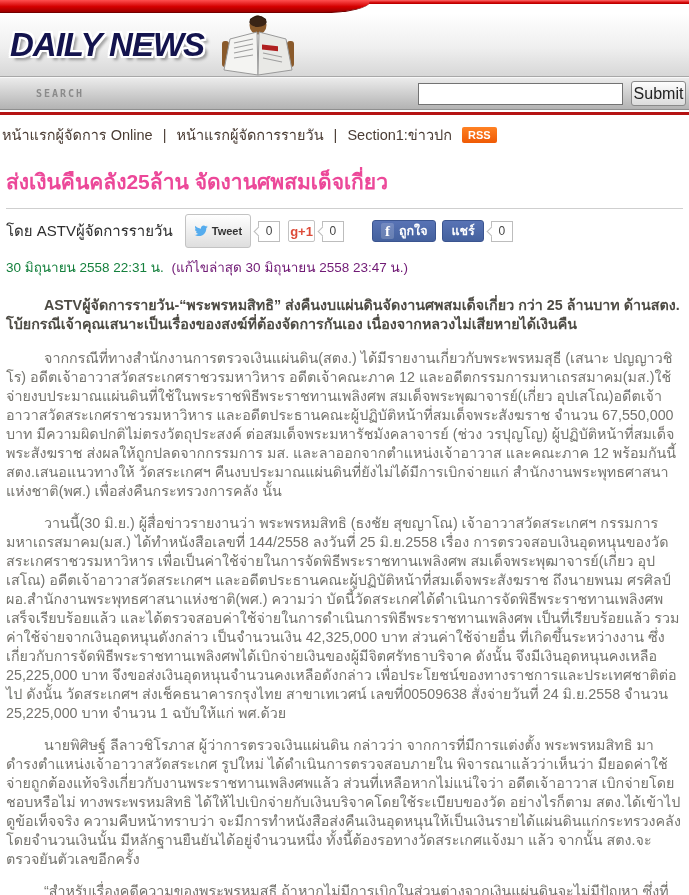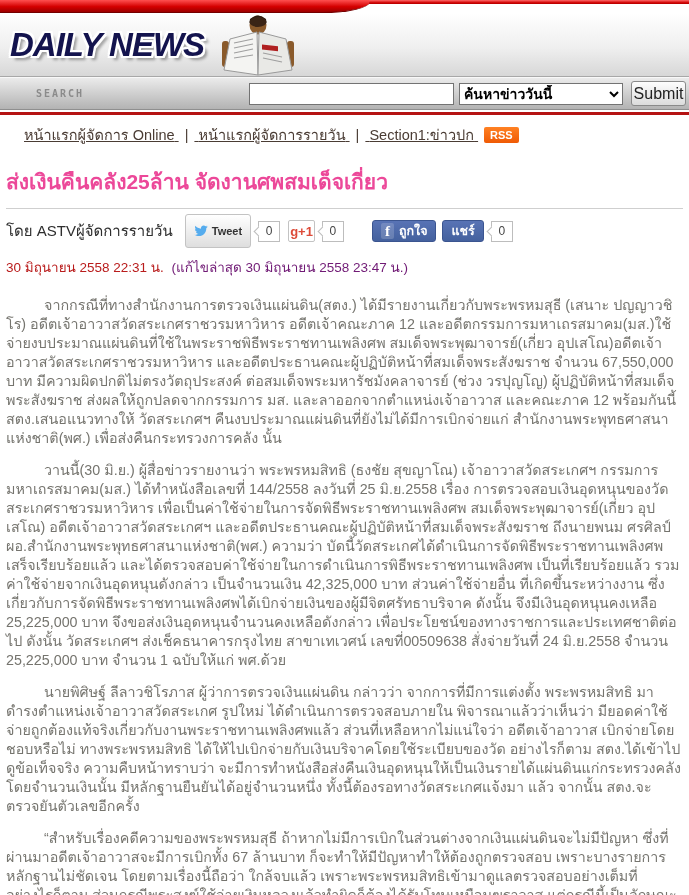--- a/index.html
+++ b/index.html
@@ -215,9 +215,6 @@
 <div class="search-band">
   <span class="search-label">SEARCH</span>
   <input class="search-input" type="text" value="" style="">
-  <select class="search-select">
-    <option>ค้นหาข่าววันนี้</option>
-  </select>
   <button class="search-submit">Submit</button>
 </div>
 

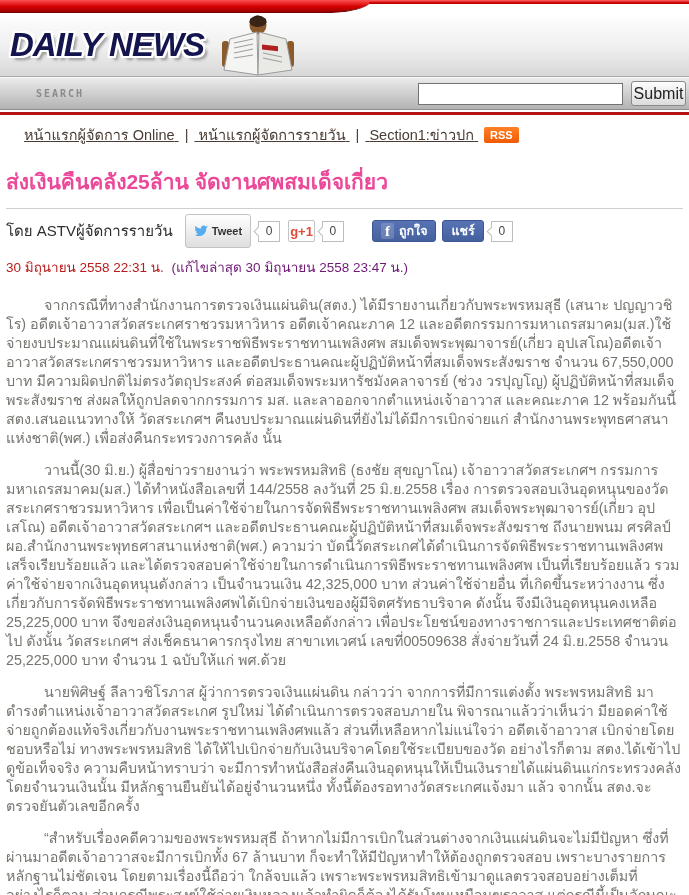--- a/index.html
+++ b/index.html
@@ -86,8 +86,8 @@
 
   
   .nav-row {
-    padding: 8px 6px 7px 24px;
-    font-size: 14.5px; color: #4a3c34; text-decoration: underline;
+    padding: 8px 6px 7px 2px;
+    font-size: 14.5px; color: #4a3c34;
   }
   .nav-link { color: #4a3c34; text-decoration: none; cursor: pointer; }
   .nav-sep { margin: 0 6px; color: #4a3c34; }

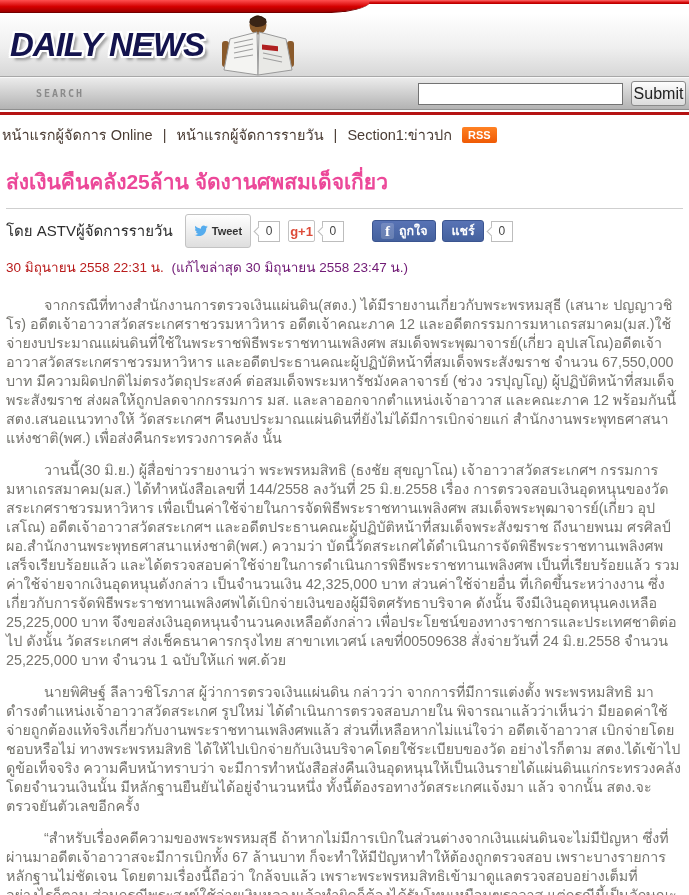--- a/index.html
+++ b/index.html
@@ -163,7 +163,7 @@
   }
 
   .date-row { margin: 12px 0 2px 0; font-size: 13.5px; }
-  .date-primary { color: #b91c1c; }
+  .date-primary { color: #15803d; }
   .date-updated { color: #701a75; margin-left: 4px; }
 
   .article-body { margin-top: 18px; }

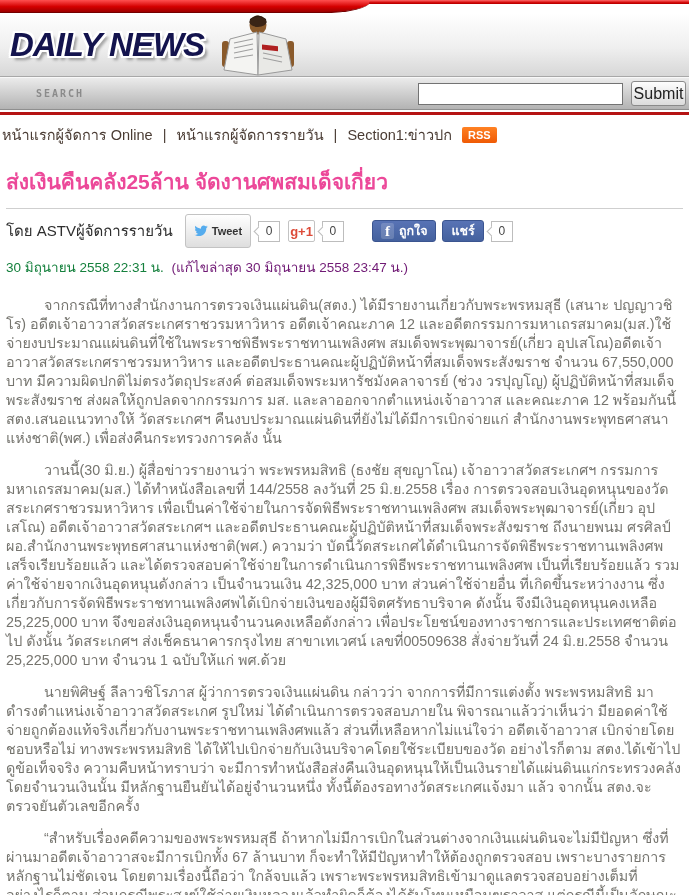--- a/index.html
+++ b/index.html
@@ -264,6 +264,7 @@
   </div>
 
   <div class="article-body">
+    <p class="lead">ASTVผู้จัดการรายวัน-“พระพรหมสิทธิ” ส่งคืนงบแผ่นดินจัดงานศพสมเด็จเกี่ยว กว่า 25 ล้านบาท ด้านสตง. โบ้ยกรณีเจ้าคุณเสนาะเป็นเรื่องของสงฆ์ที่ต้องจัดการกันเอง เนื่องจากหลวงไม่เสียหายได้เงินคืน</p>
     <p>จากกรณีที่ทางสำนักงานการตรวจเงินแผ่นดิน(สตง.) ได้มีรายงานเกี่ยวกับพระพรหมสุธี (เสนาะ ปญญาวชิโร) อดีตเจ้าอาวาสวัดสระเกศราชวรมหาวิหาร อดีตเจ้าคณะภาค 12 และอดีตกรรมการมหาเถรสมาคม(มส.)ใช้จ่ายงบประมาณแผ่นดินที่ใช้ในพระราชพิธีพระราชทานเพลิงศพ สมเด็จพระพุฒาจารย์(เกี่ยว อุปเสโณ)อดีตเจ้าอาวาสวัดสระเกศราชวรมหาวิหาร และอดีตประธานคณะผู้ปฏิบัติหน้าที่สมเด็จพระสังฆราช จำนวน 67,550,000 บาท มีความผิดปกติไม่ตรงวัตถุประสงค์ ต่อสมเด็จพระมหารัชมังคลาจารย์ (ช่วง วรปุญโญ) ผู้ปฏิบัติหน้าที่สมเด็จพระสังฆราช ส่งผลให้ถูกปลดจากกรรมการ มส. และลาออกจากตำแหน่งเจ้าอาวาส และคณะภาค 12 พร้อมกันนี้ สตง.เสนอแนวทางให้ วัดสระเกศฯ คืนงบประมาณแผ่นดินที่ยังไม่ได้มีการเบิกจ่ายแก่ สำนักงานพระพุทธศาสนาแห่งชาติ(พศ.) เพื่อส่งคืนกระทรวงการคลัง นั้น</p>
     <p>วานนี้(30 มิ.ย.) ผู้สื่อข่าวรายงานว่า พระพรหมสิทธิ (ธงชัย สุขญาโณ) เจ้าอาวาสวัดสระเกศฯ กรรมการมหาเถรสมาคม(มส.) ได้ทำหนังสือเลขที่ 144/2558 ลงวันที่ 25 มิ.ย.2558 เรื่อง การตรวจสอบเงินอุดหนุนของวัดสระเกศราชวรมหาวิหาร เพื่อเป็นค่าใช้จ่ายในการจัดพิธีพระราชทานเพลิงศพ สมเด็จพระพุฒาจารย์(เกี่ยว อุปเสโณ) อดีตเจ้าอาวาสวัดสระเกศฯ และอดีตประธานคณะผู้ปฏิบัติหน้าที่สมเด็จพระสังฆราช ถึงนายพนม ศรศิลป์ ผอ.สำนักงานพระพุทธศาสนาแห่งชาติ(พศ.) ความว่า บัดนี้วัดสระเกศได้ดำเนินการจัดพิธีพระราชทานเพลิงศพ เสร็จเรียบร้อยแล้ว และได้ตรวจสอบค่าใช้จ่ายในการดำเนินการพิธีพระราชทานเพลิงศพ เป็นที่เรียบร้อยแล้ว รวมค่าใช้จ่ายจากเงินอุดหนุนดังกล่าว เป็นจำนวนเงิน 42,325,000 บาท ส่วนค่าใช้จ่ายอื่น ที่เกิดขึ้นระหว่างงาน ซึ่งเกี่ยวกับการจัดพิธีพระราชทานเพลิงศพได้เบิกจ่ายเงินของผู้มีจิตศรัทธาบริจาค ดังนั้น จึงมีเงินอุดหนุนคงเหลือ 25,225,000 บาท จึงขอส่งเงินอุดหนุนจำนวนคงเหลือดังกล่าว เพื่อประโยชน์ของทางราชการและประเทศชาติต่อไป ดังนั้น วัดสระเกศฯ ส่งเช็คธนาคารกรุงไทย สาขาเทเวศน์ เลขที่00509638 สั่งจ่ายวันที่ 24 มิ.ย.2558 จำนวน 25,225,000 บาท จำนวน 1 ฉบับให้แก่ พศ.ด้วย</p>
     <p>นายพิศิษฐ์ ลีลาวชิโรภาส ผู้ว่าการตรวจเงินแผ่นดิน กล่าวว่า จากการที่มีการแต่งตั้ง พระพรหมสิทธิ มาดำรงตำแหน่งเจ้าอาวาสวัดสระเกศ รูปใหม่ ได้ดำเนินการตรวจสอบภายใน พิจารณาแล้วว่าเห็นว่า มียอดค่าใช้จ่ายถูกต้องแท้จริงเกี่ยวกับงานพระราชทานเพลิงศพแล้ว ส่วนที่เหลือหากไม่แน่ใจว่า อดีตเจ้าอาวาส เบิกจ่ายโดยชอบหรือไม่ ทางพระพรหมสิทธิ ได้ให้ไปเบิกจ่ายกับเงินบริจาคโดยใช้ระเบียบของวัด อย่างไรก็ตาม สตง.ได้เข้าไปดูข้อเท็จจริง ความคืบหน้าทราบว่า จะมีการทำหนังสือส่งคืนเงินอุดหนุนให้เป็นเงินรายได้แผ่นดินแก่กระทรวงคลัง โดยจำนวนเงินนั้น มีหลักฐานยืนยันได้อยู่จำนวนหนึ่ง ทั้งนี้ต้องรอทางวัดสระเกศแจ้งมา แล้ว จากนั้น สตง.จะตรวจยันตัวเลขอีกครั้ง</p>

